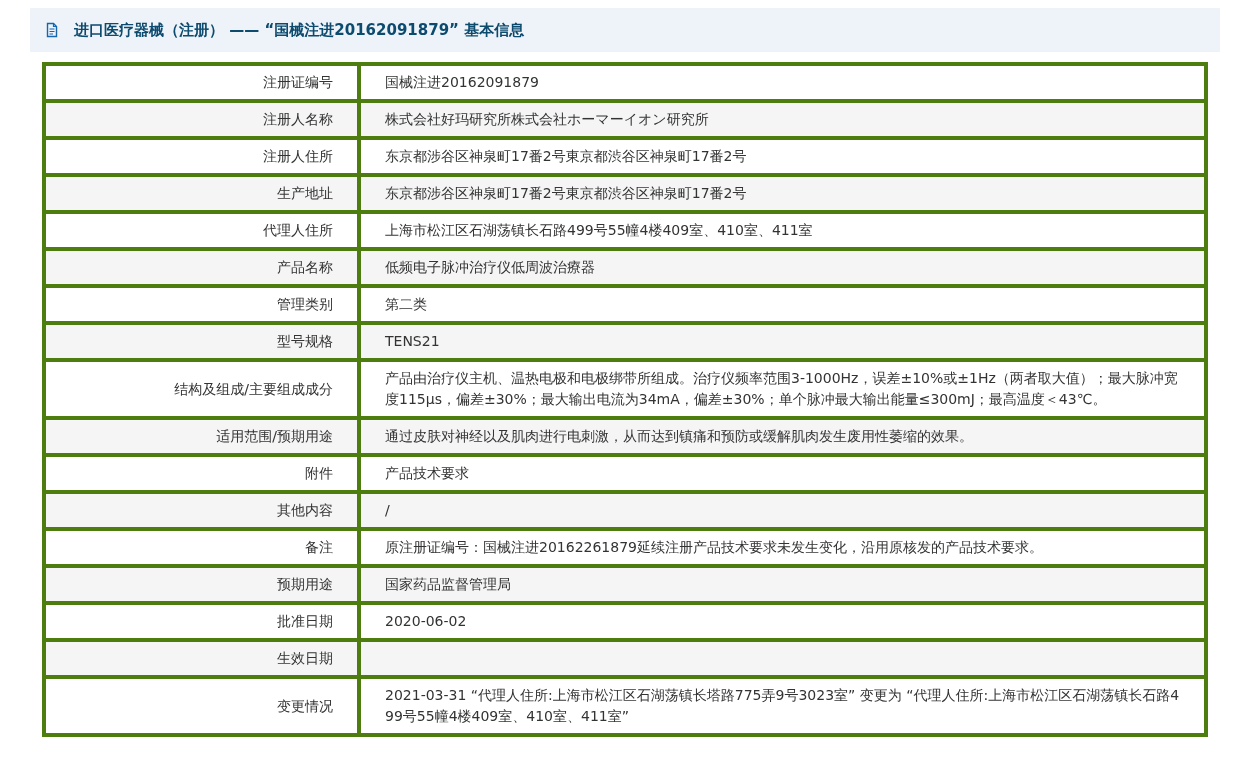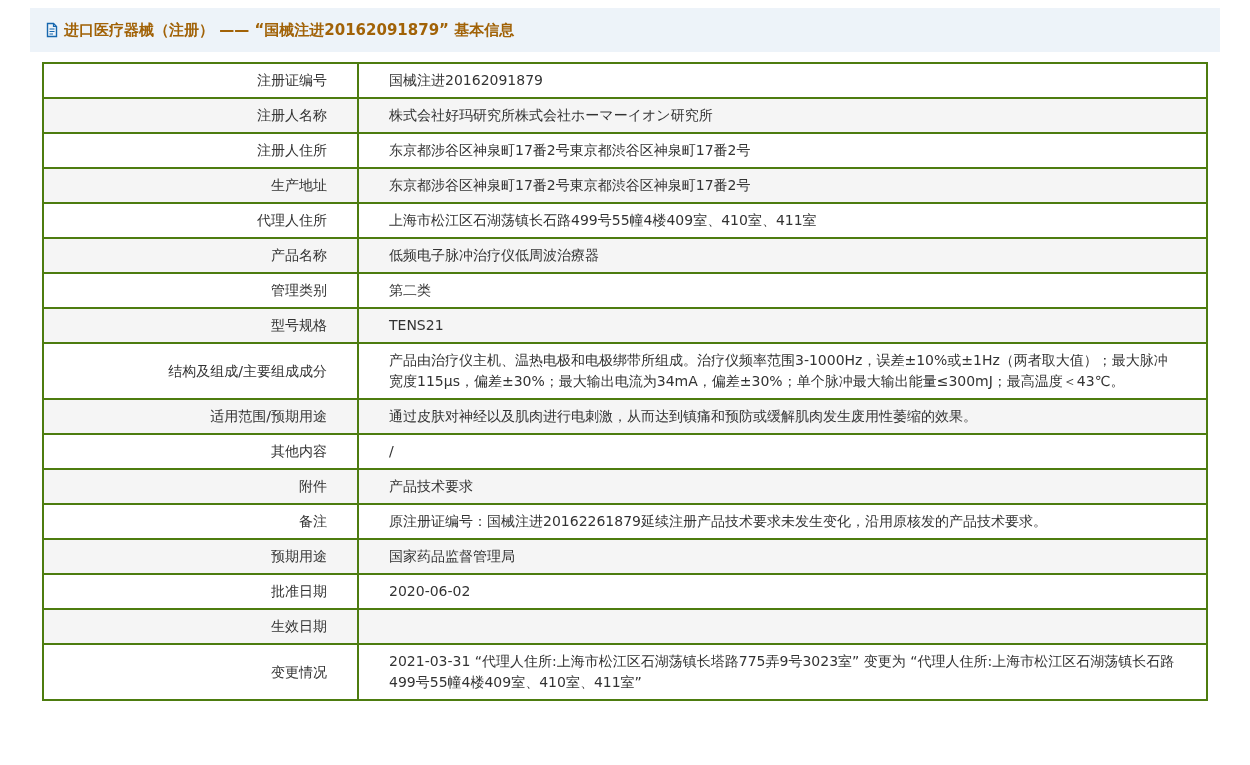--- a/index.html
+++ b/index.html
@@ -27,10 +27,10 @@
     display: inline-block;
   }
   .header-title {
-    color: #a16207;
+    color: #0c4a6e;
     font-size: 15px;
     font-weight: bold;
-    margin-left: 4px;
+    margin-left: 14px;
     white-space: nowrap;
   }
   .table-wrap {

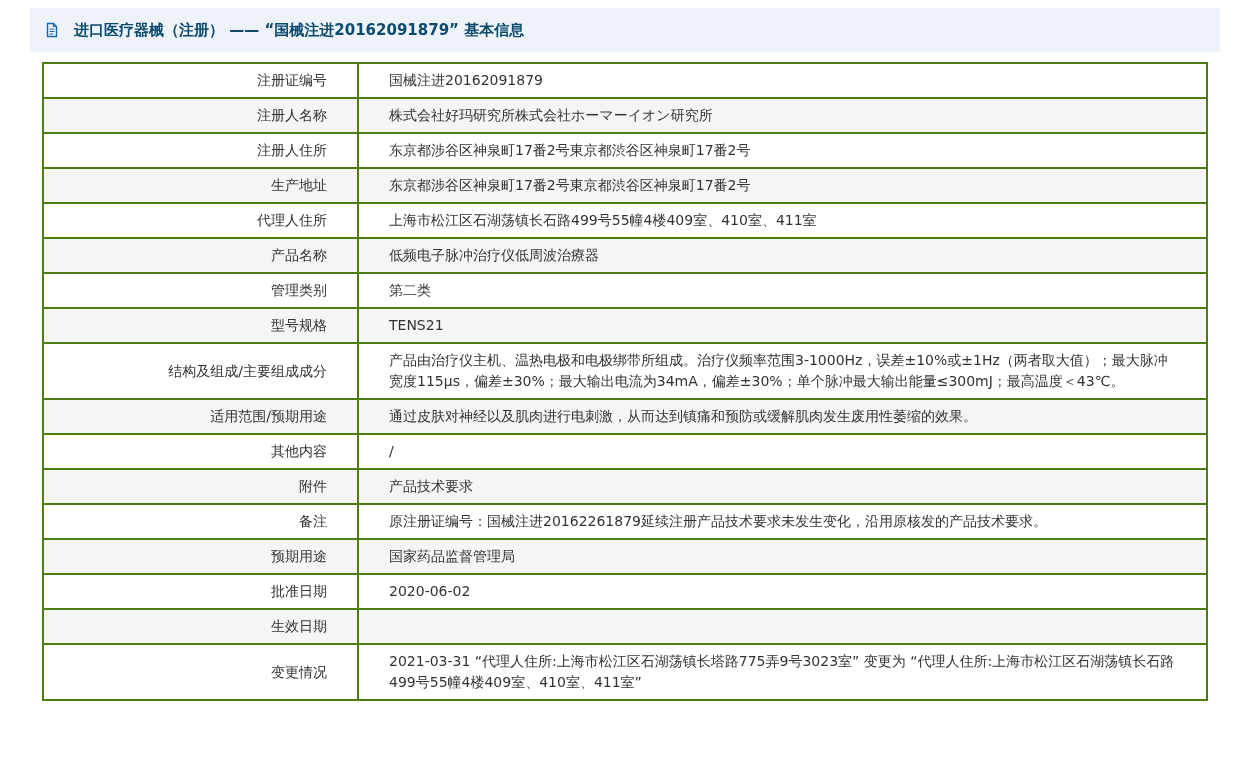--- a/index.html
+++ b/index.html
@@ -45,8 +45,8 @@
   }
   table.info-table th,
   table.info-table td {
-    border: 2px solid #4d7c0f;
-    padding: 6px 30px;
+    border: 4px solid #4d7c0f;
+    padding: 6px 24px;
     line-height: 1.5;
     vertical-align: middle;
     word-break: break-all;

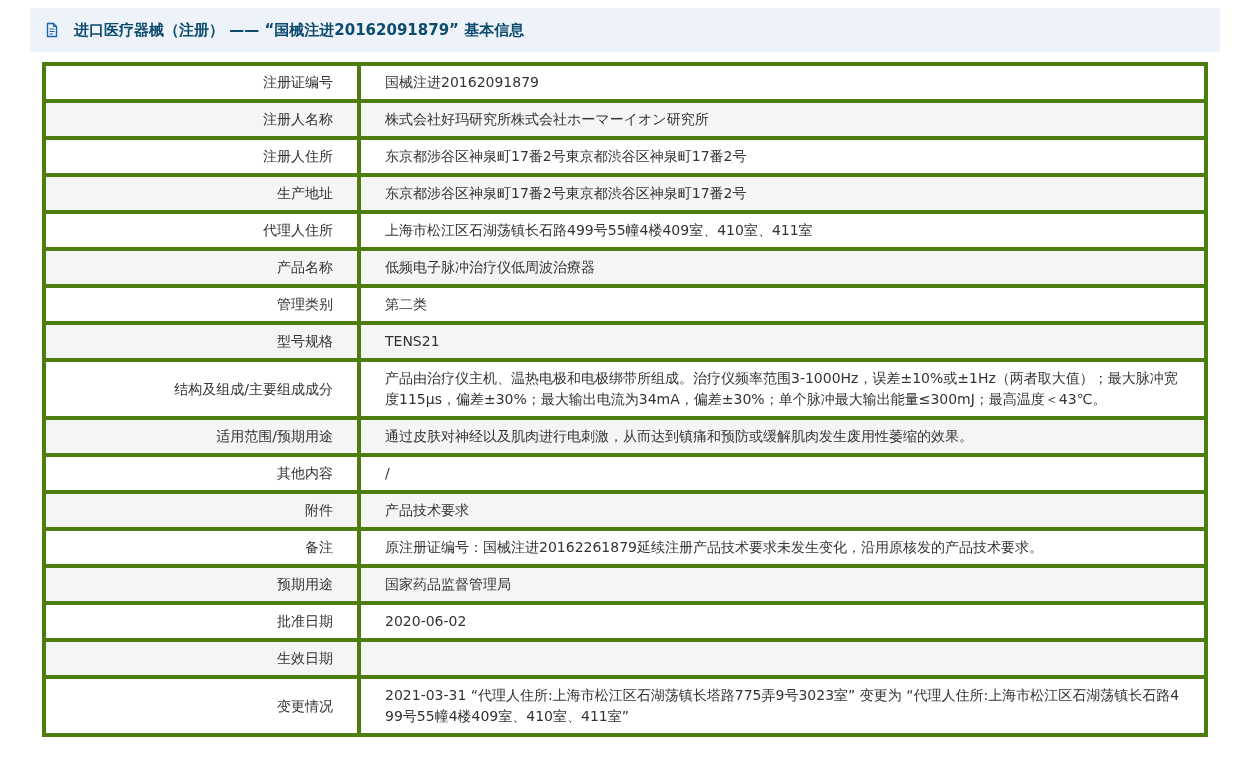--- a/index.html
+++ b/index.html
@@ -133,13 +133,13 @@
 
 
   <tr>
-    <th>其他内容</th>
-    <td>/</td>
+    <th>附件</th>
+    <td>产品技术要求</td>
   </tr>
 
   <tr>
-    <th>附件</th>
-    <td>产品技术要求</td>
+    <th>其他内容</th>
+    <td>/</td>
   </tr>
 
   <tr>

